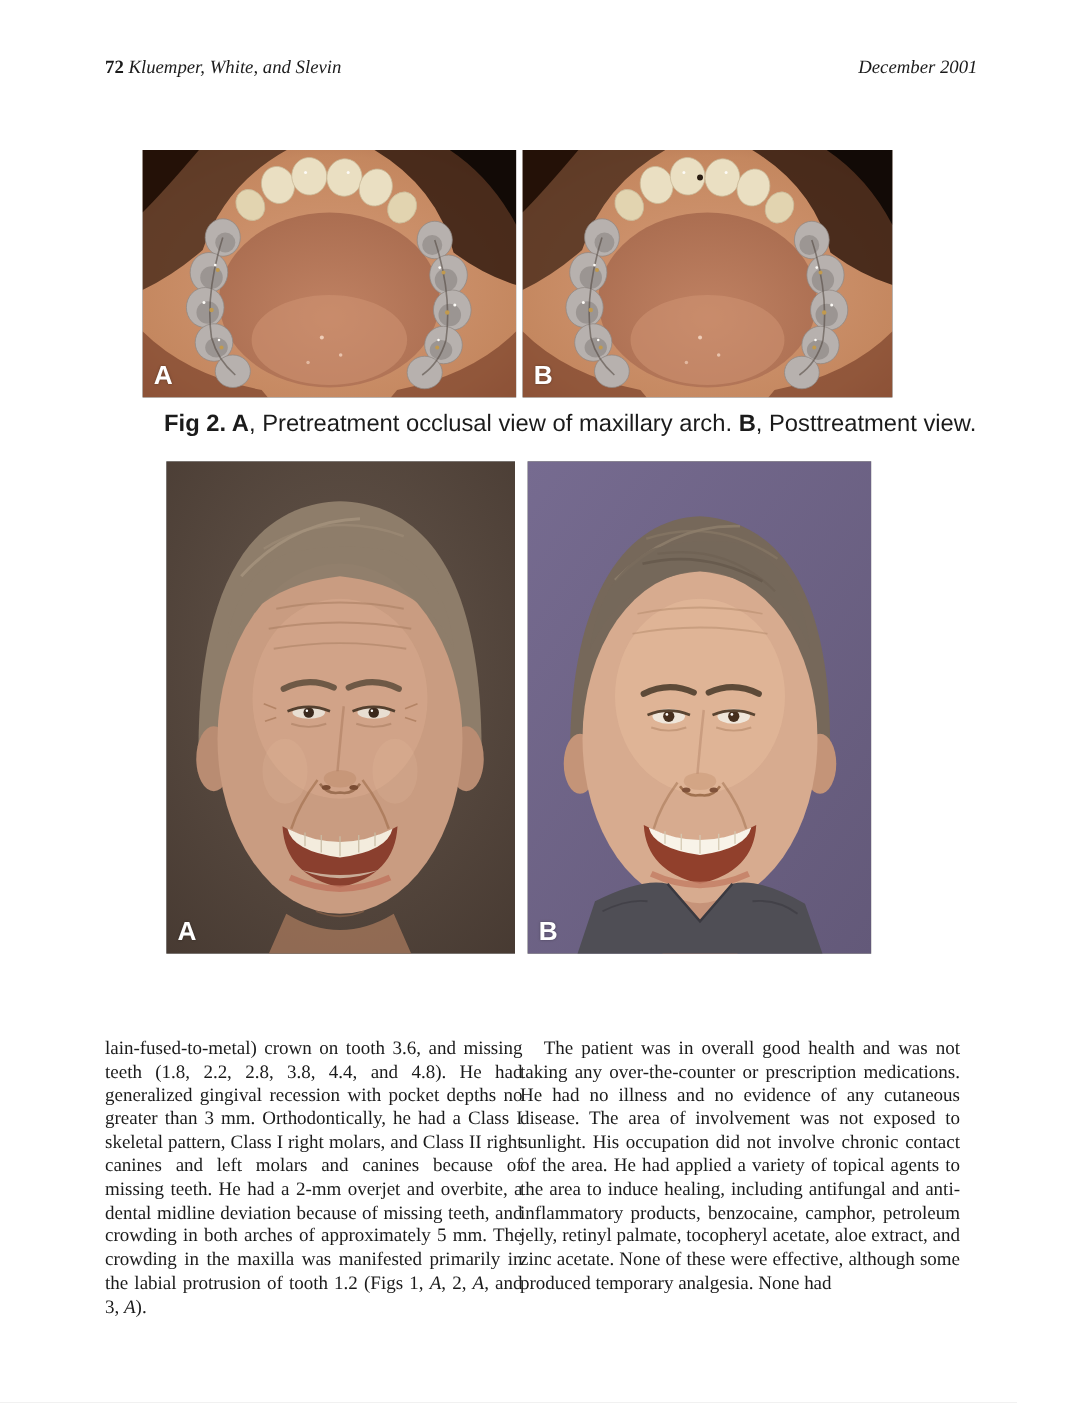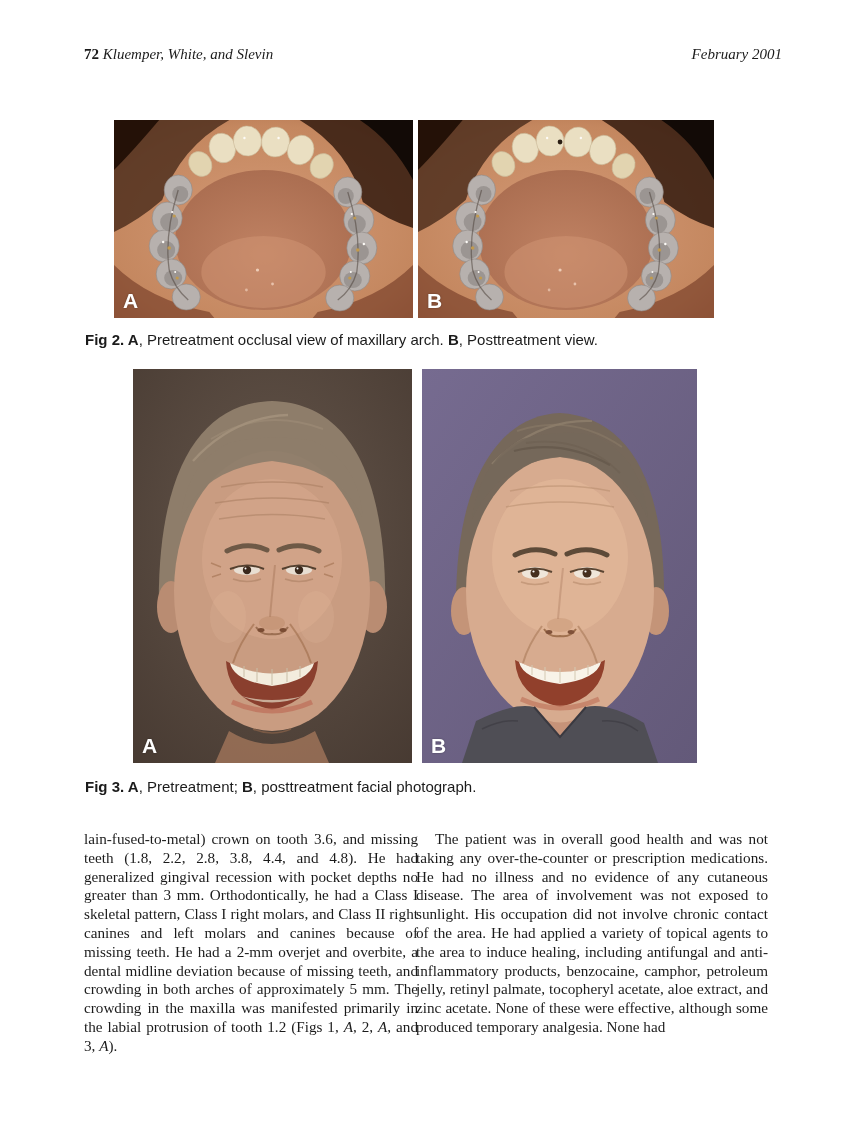--- a/index.html
+++ b/index.html
@@ -130,7 +130,7 @@
   <div class="running-head">
     <div class="rh-left"><b>72</b><i> Kluemper, White, and Slevin</i></div>
     <div class="rh-right">
-      <div>February 2001</div>
+      <div>December 2001</div>
     </div>
   </div>
 

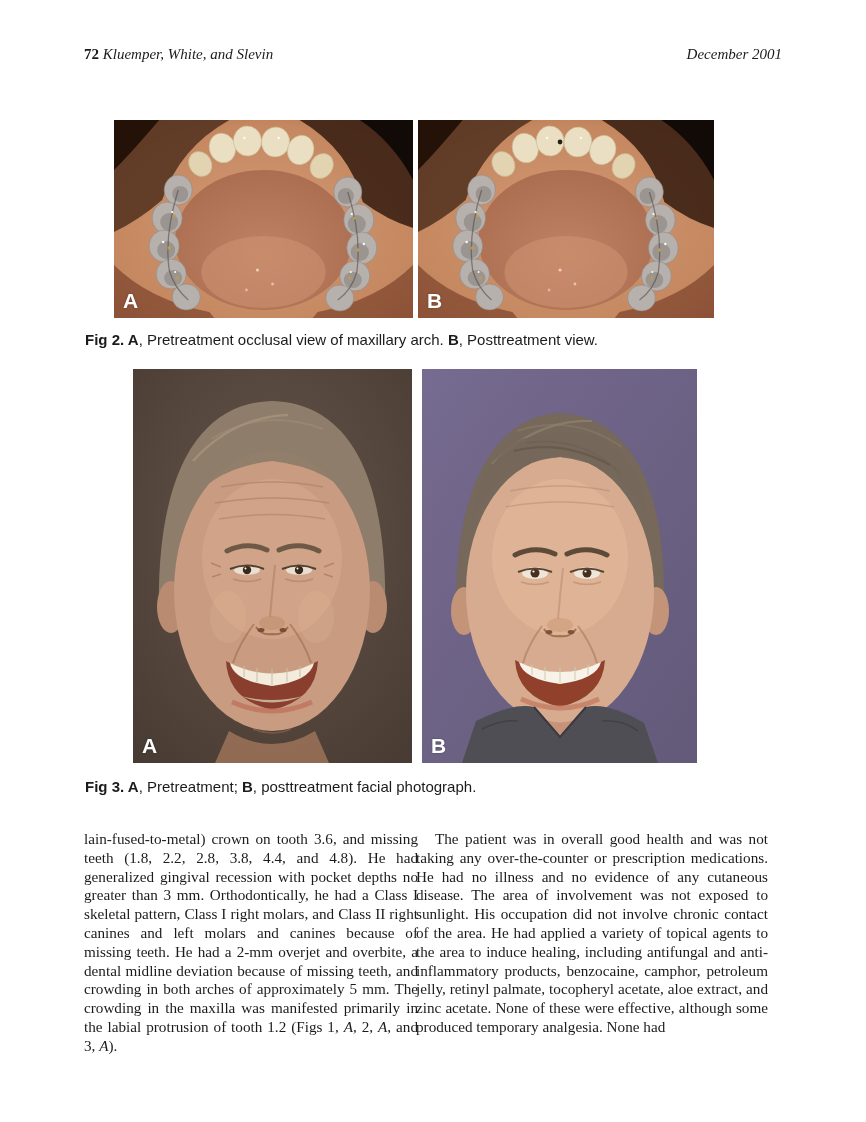--- a/index.html
+++ b/index.html
@@ -27,8 +27,8 @@
     text-shadow:0 0 2px rgba(0,0,0,.35);
   }
   .caption{
-    position:absolute;left:85px;width:696px;text-align:left;
-    font-family:"Liberation Sans",sans-serif;font-size:15px;line-height:15px;
+    position:absolute;left:85px;width:696px;text-align:right;
+    font-family:"Liberation Sans",sans-serif;font-size:19px;line-height:15px;
   }
   .caption-fig2{top:332px;}
   .caption-fig3{top:779px;}

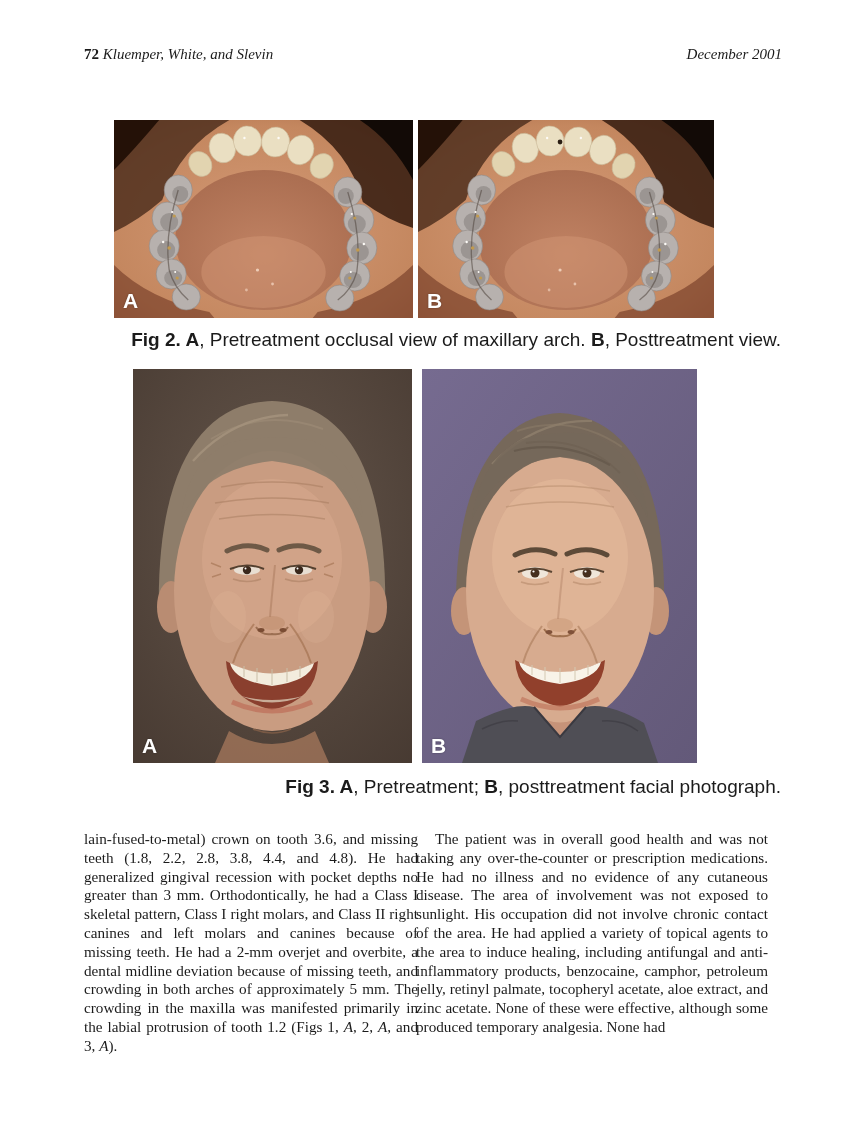--- a/index.html
+++ b/index.html
@@ -255,7 +255,6 @@
     </svg>
     <span class="ab-label">B</span>
   </div>
-  <div class="caption caption-fig3"><b>Fig 3. A</b><span>, Pretreatment; </span><b>B</b><span>, posttreatment facial photograph.</span></div>
 
   <div class="column col-left">
     <p><span>lain-fused-to-metal) crown on tooth 3.6, and missing teeth (1.8, 2.2, 2.8, 3.8, 4.4, and 4.8). He had generalized gingival recession with pocket depths no greater than 3 mm. Orthodontically, he had a Class I skeletal pattern, Class I right molars, and Class II right canines and left molars and canines because of missing teeth. He had a 2-mm overjet and overbite, a dental midline deviation because of missing teeth, and crowding in both arches of approximately 5 mm. The crowding in the maxilla was manifested primarily in the labial protrusion of tooth 1.2 (Figs 1, </span><i>A</i><span>, 2, </span><i>A</i><span>, and 3, </span><i>A</i><span>).</span></p>

